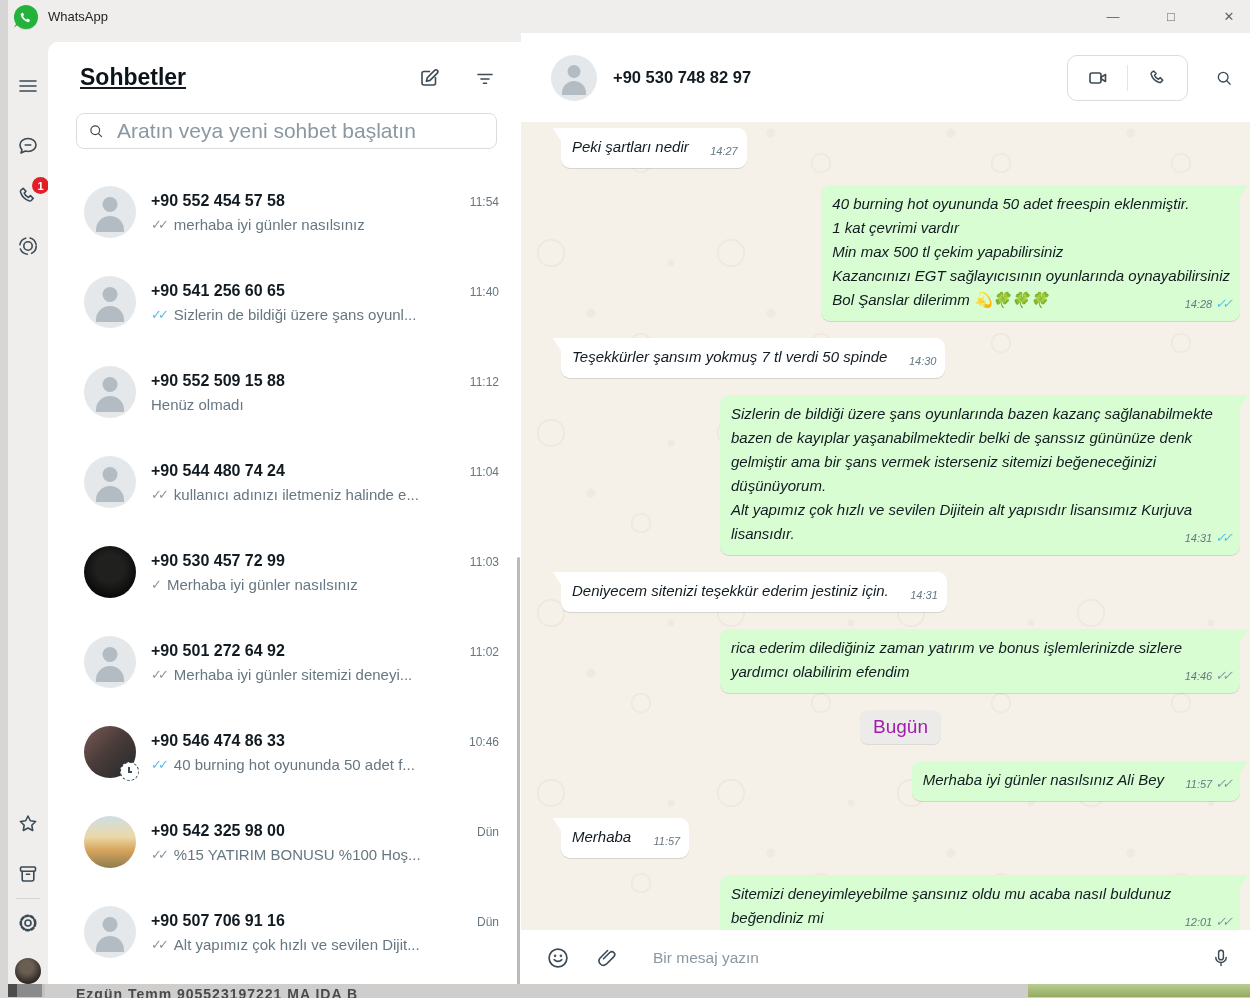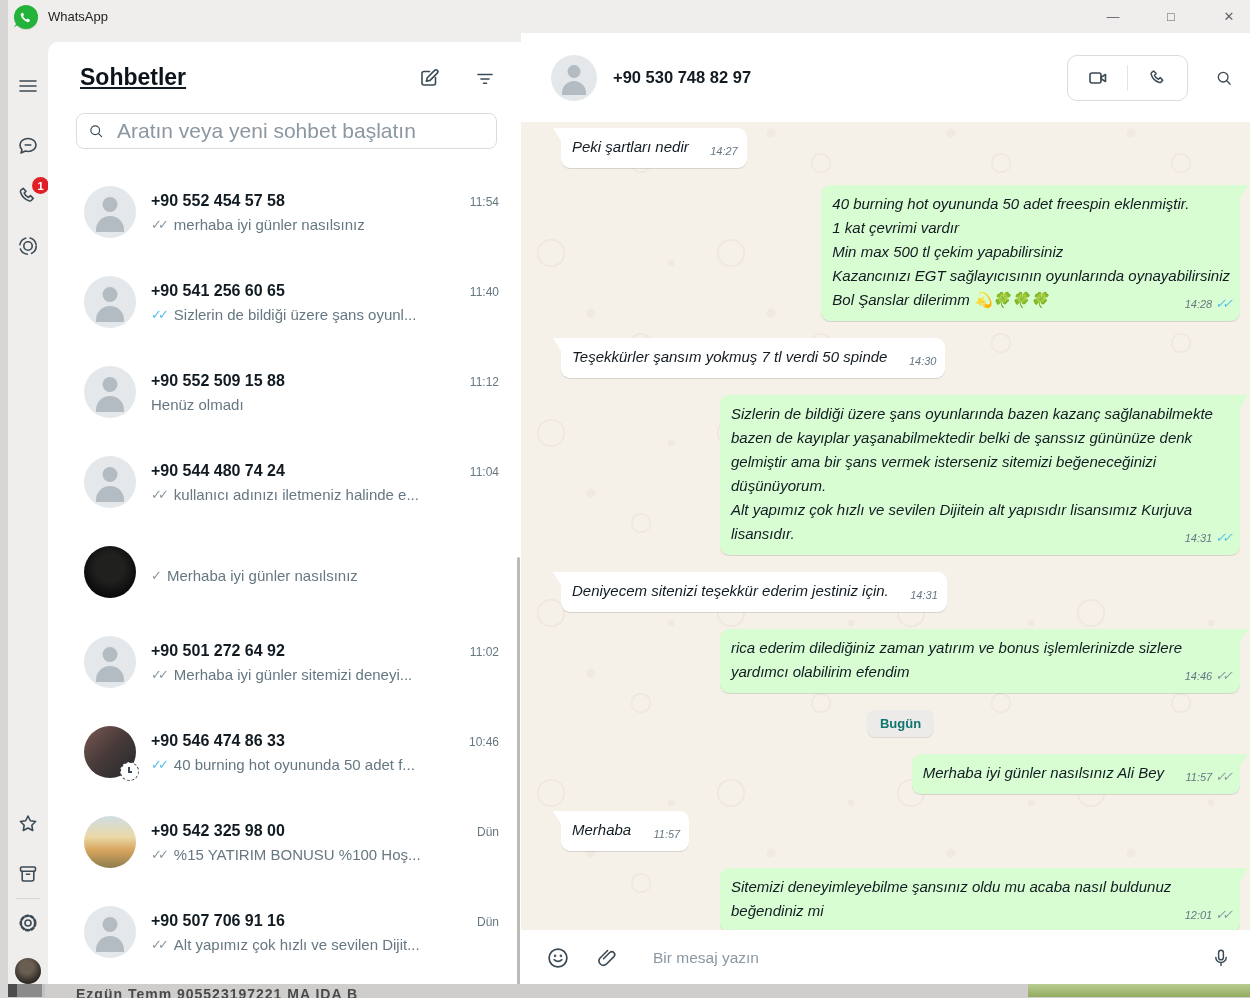--- a/index.html
+++ b/index.html
@@ -278,6 +278,10 @@
   <div class="chat-row">
     <div class="avatar dark"></div>
     <div class="chat-main">
+      <div class="chat-top">
+        <span class="chat-name">+90 530 457 72 99</span>
+        <span class="chat-time">11:03</span>
+      </div>
       <div class="chat-preview">
         <span class="ticks single-gray">✓</span>
         <span class="pv">Merhaba iyi günler nasılsınız</span>

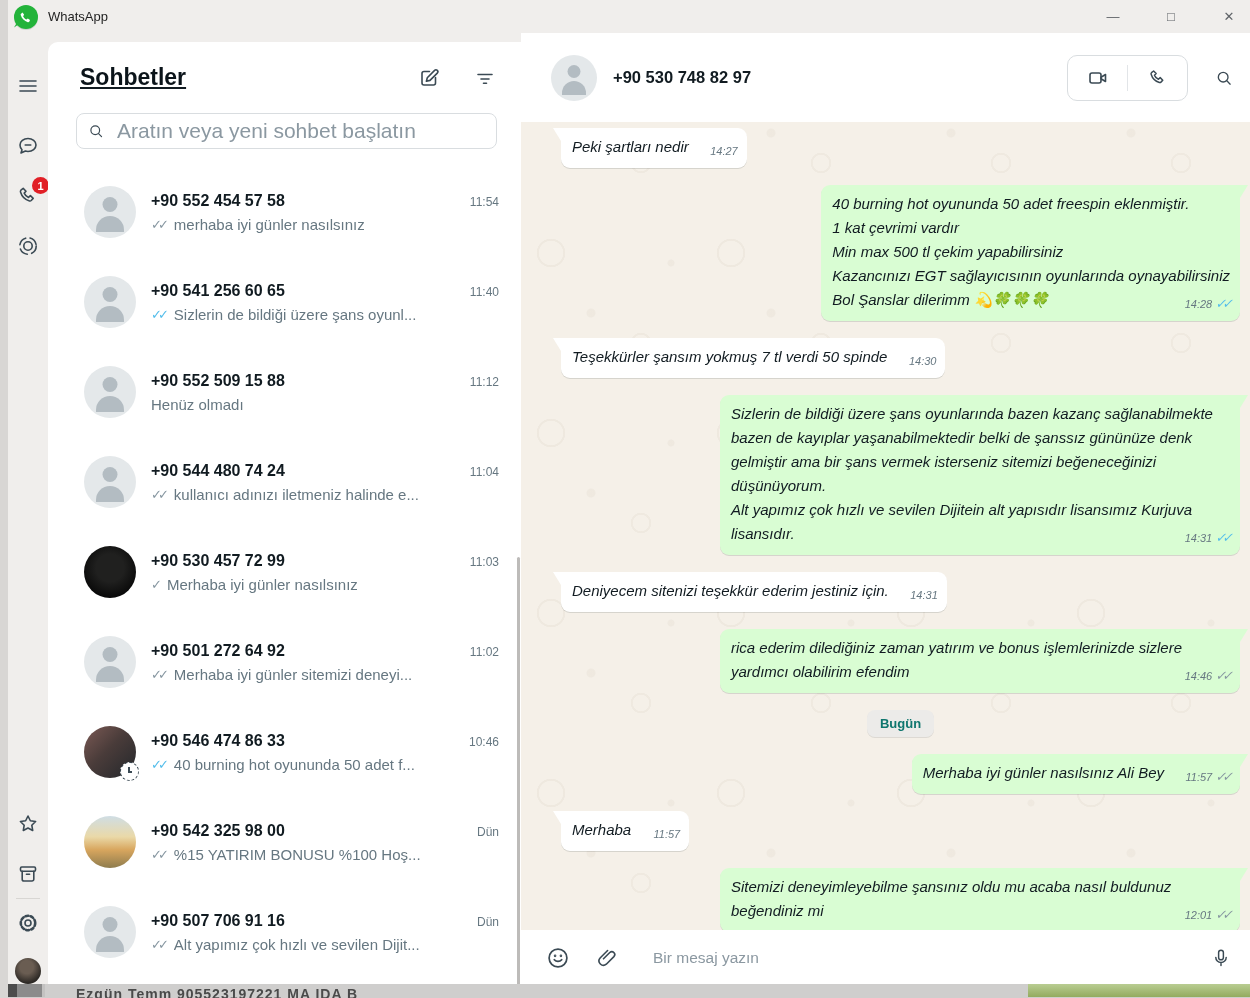--- a/index.html
+++ b/index.html
@@ -107,8 +107,8 @@
   .meta{position:absolute;right:9px;bottom:5px;display:flex;align-items:center;gap:3px;
         font-size:11px;color:#667781;white-space:nowrap;}
   .meta .ticks{font-size:13px;padding-right:2px;}
-  .day-divider{align-self:center;background:#ecebe9;color:#0f766e;font-size:13px;border-radius:8px;
-               padding:6px 13px;box-shadow:0 1px .5px rgba(11,20,26,.1);font-weight:bold;}
+  .day-divider{align-self:center;background:#ecebe9;color:#a21caf;font-size:19px;border-radius:8px;
+               padding:6px 13px;box-shadow:0 1px .5px rgba(11,20,26,.1);}
 
   .composer{position:absolute;left:0;right:0;bottom:0;height:55px;background:#fff;
             display:flex;align-items:center;padding:0 26px 0 24px;gap:24px;box-sizing:border-box;}

